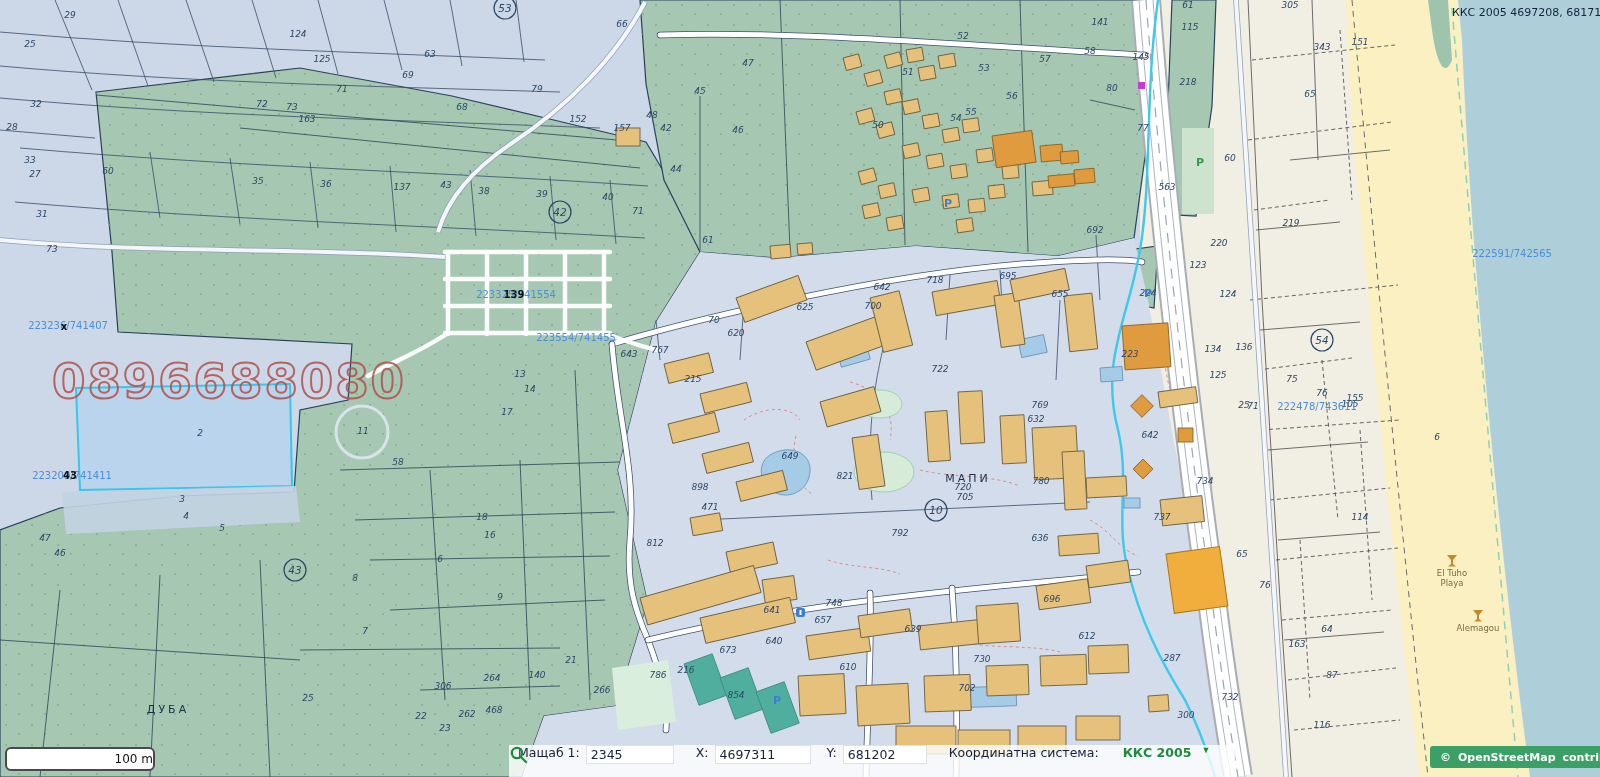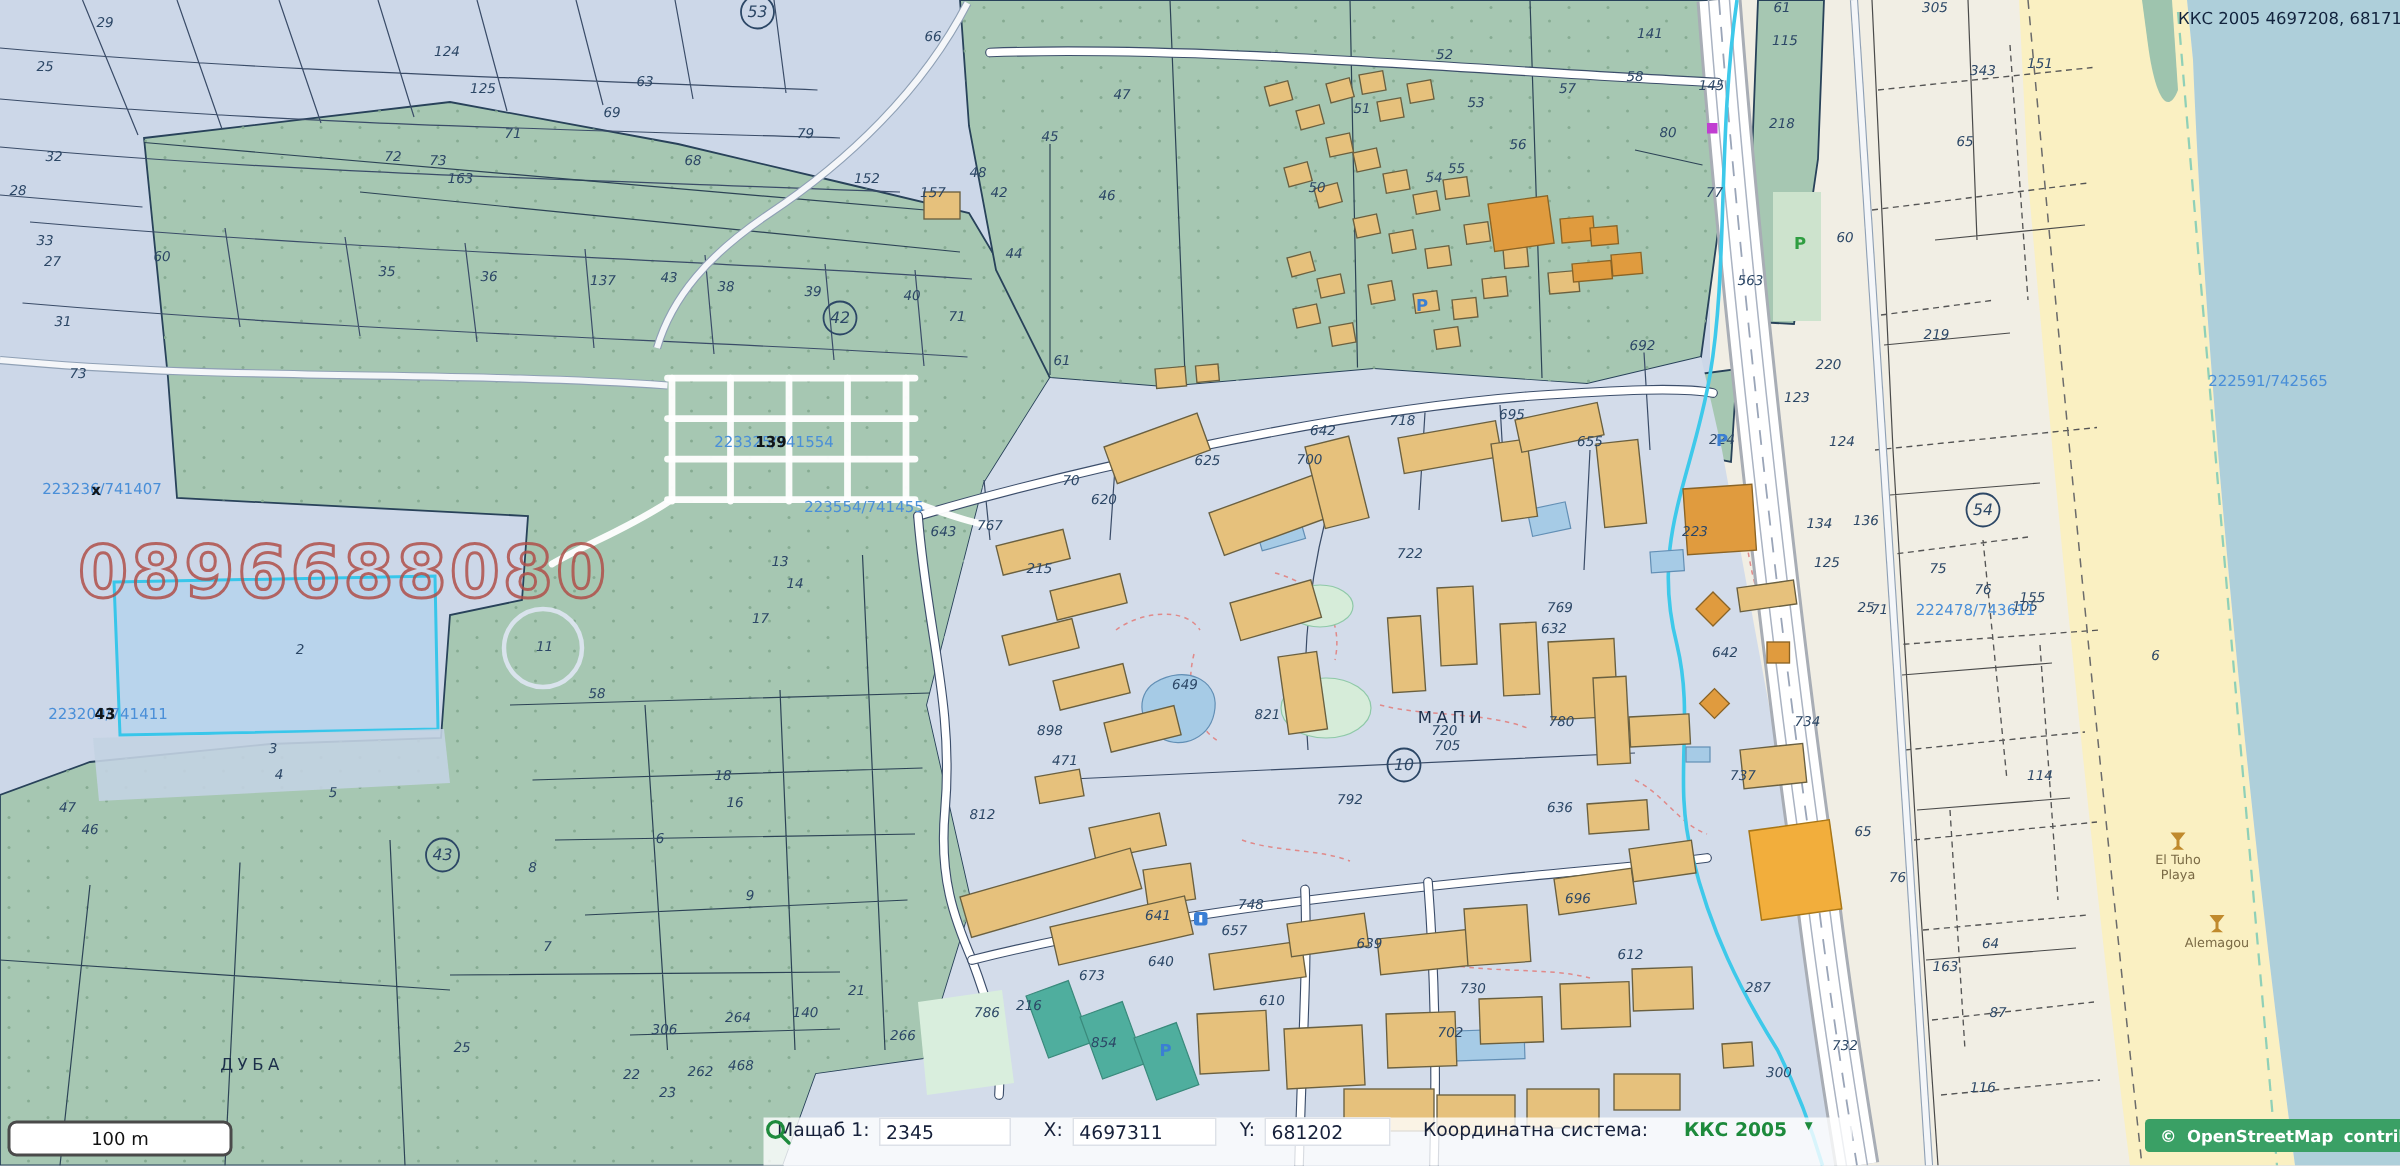--- a/index.html
+++ b/index.html
@@ -42,7 +42,7 @@
   .ring{stroke:#d9e3ec;stroke-width:3;fill:none}
   .ringc{stroke:#2c4766;stroke-width:1.2;fill:none}
   
-  .scalebar{position:absolute;left:5px;top:747px;width:146px;height:20px;background:#fff;border:2px solid #4a4a4a;border-radius:6px;display:flex;align-items:center;justify-content:center;font:12px "DejaVu Sans",sans-serif;color:#111;}
+  .scalebar{position:absolute;left:5px;top:747px;width:146px;height:20px;background:#fff;border:2px solid #4a4a4a;border-radius:6px;display:flex;align-items:center;justify-content:flex-end;font:12px "DejaVu Sans",sans-serif;color:#111;}
   .statusbar{position:absolute;left:509px;top:745px;height:40px;background:rgba(255,255,255,.8);display:flex;align-items:flex-start;padding:0 9px;gap:6px;font:12.5px "DejaVu Sans",sans-serif;color:#16203a;}
   .statusbar label{white-space:nowrap;}
   .statusbar input{height:17px;border:1px solid #dde1e8;background:#fff;font:12.5px "DejaVu Sans",sans-serif;color:#16203a;padding:0 4px;}

